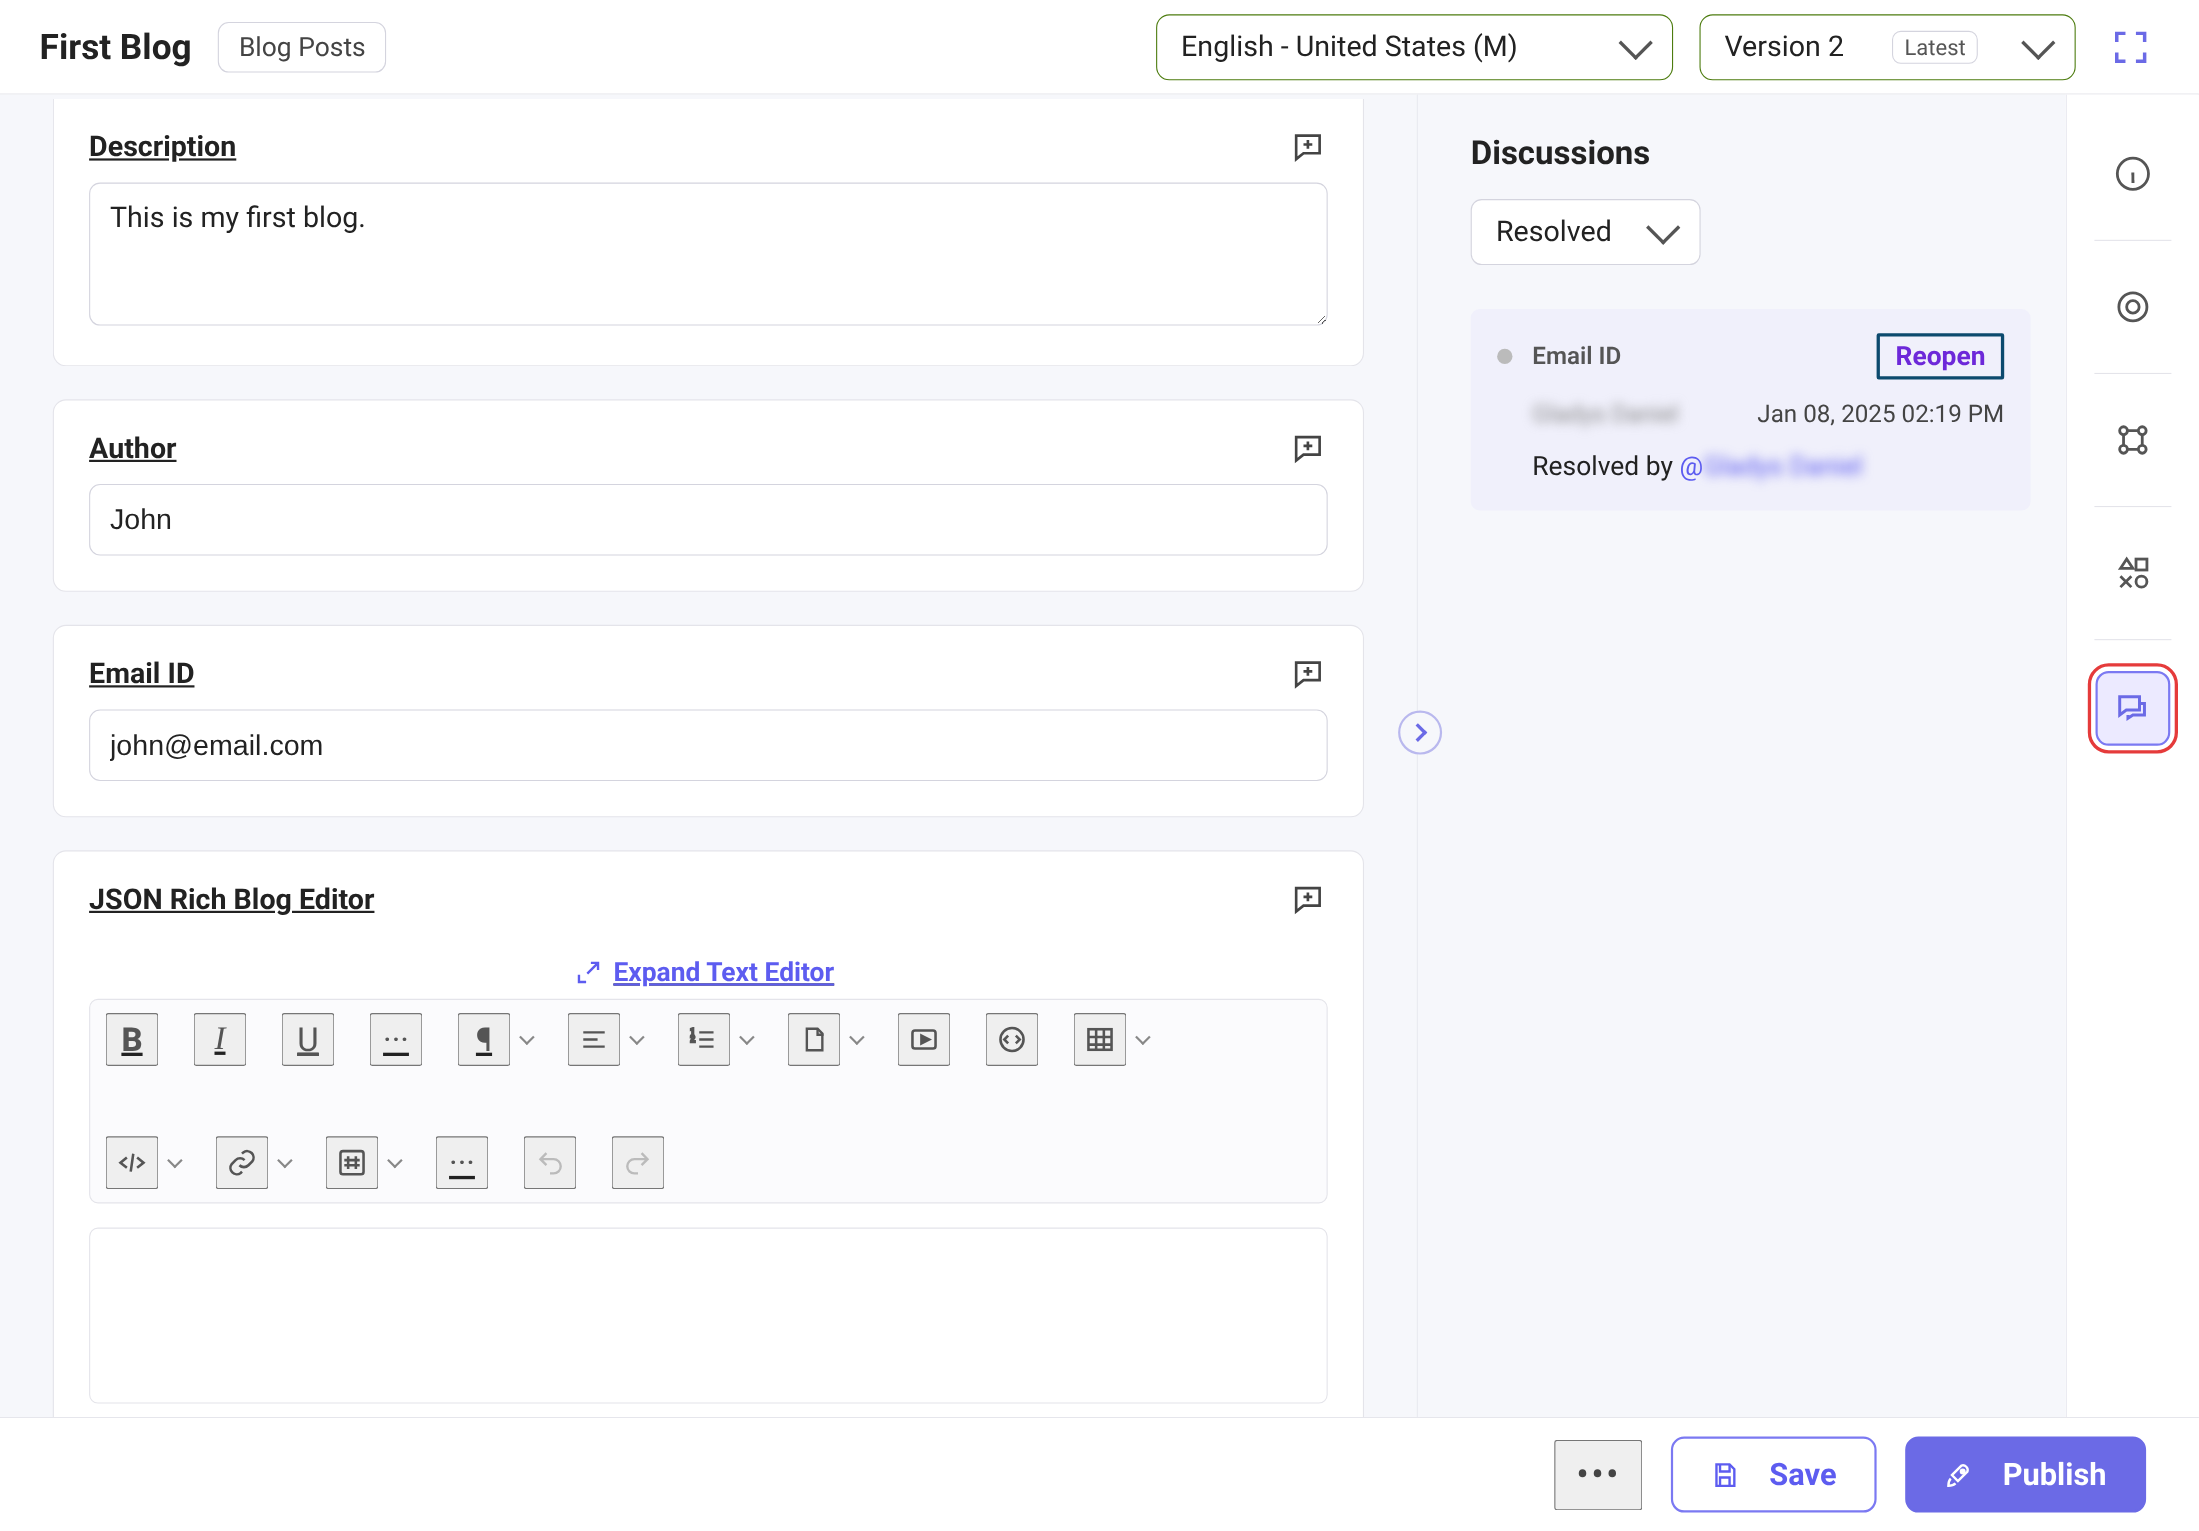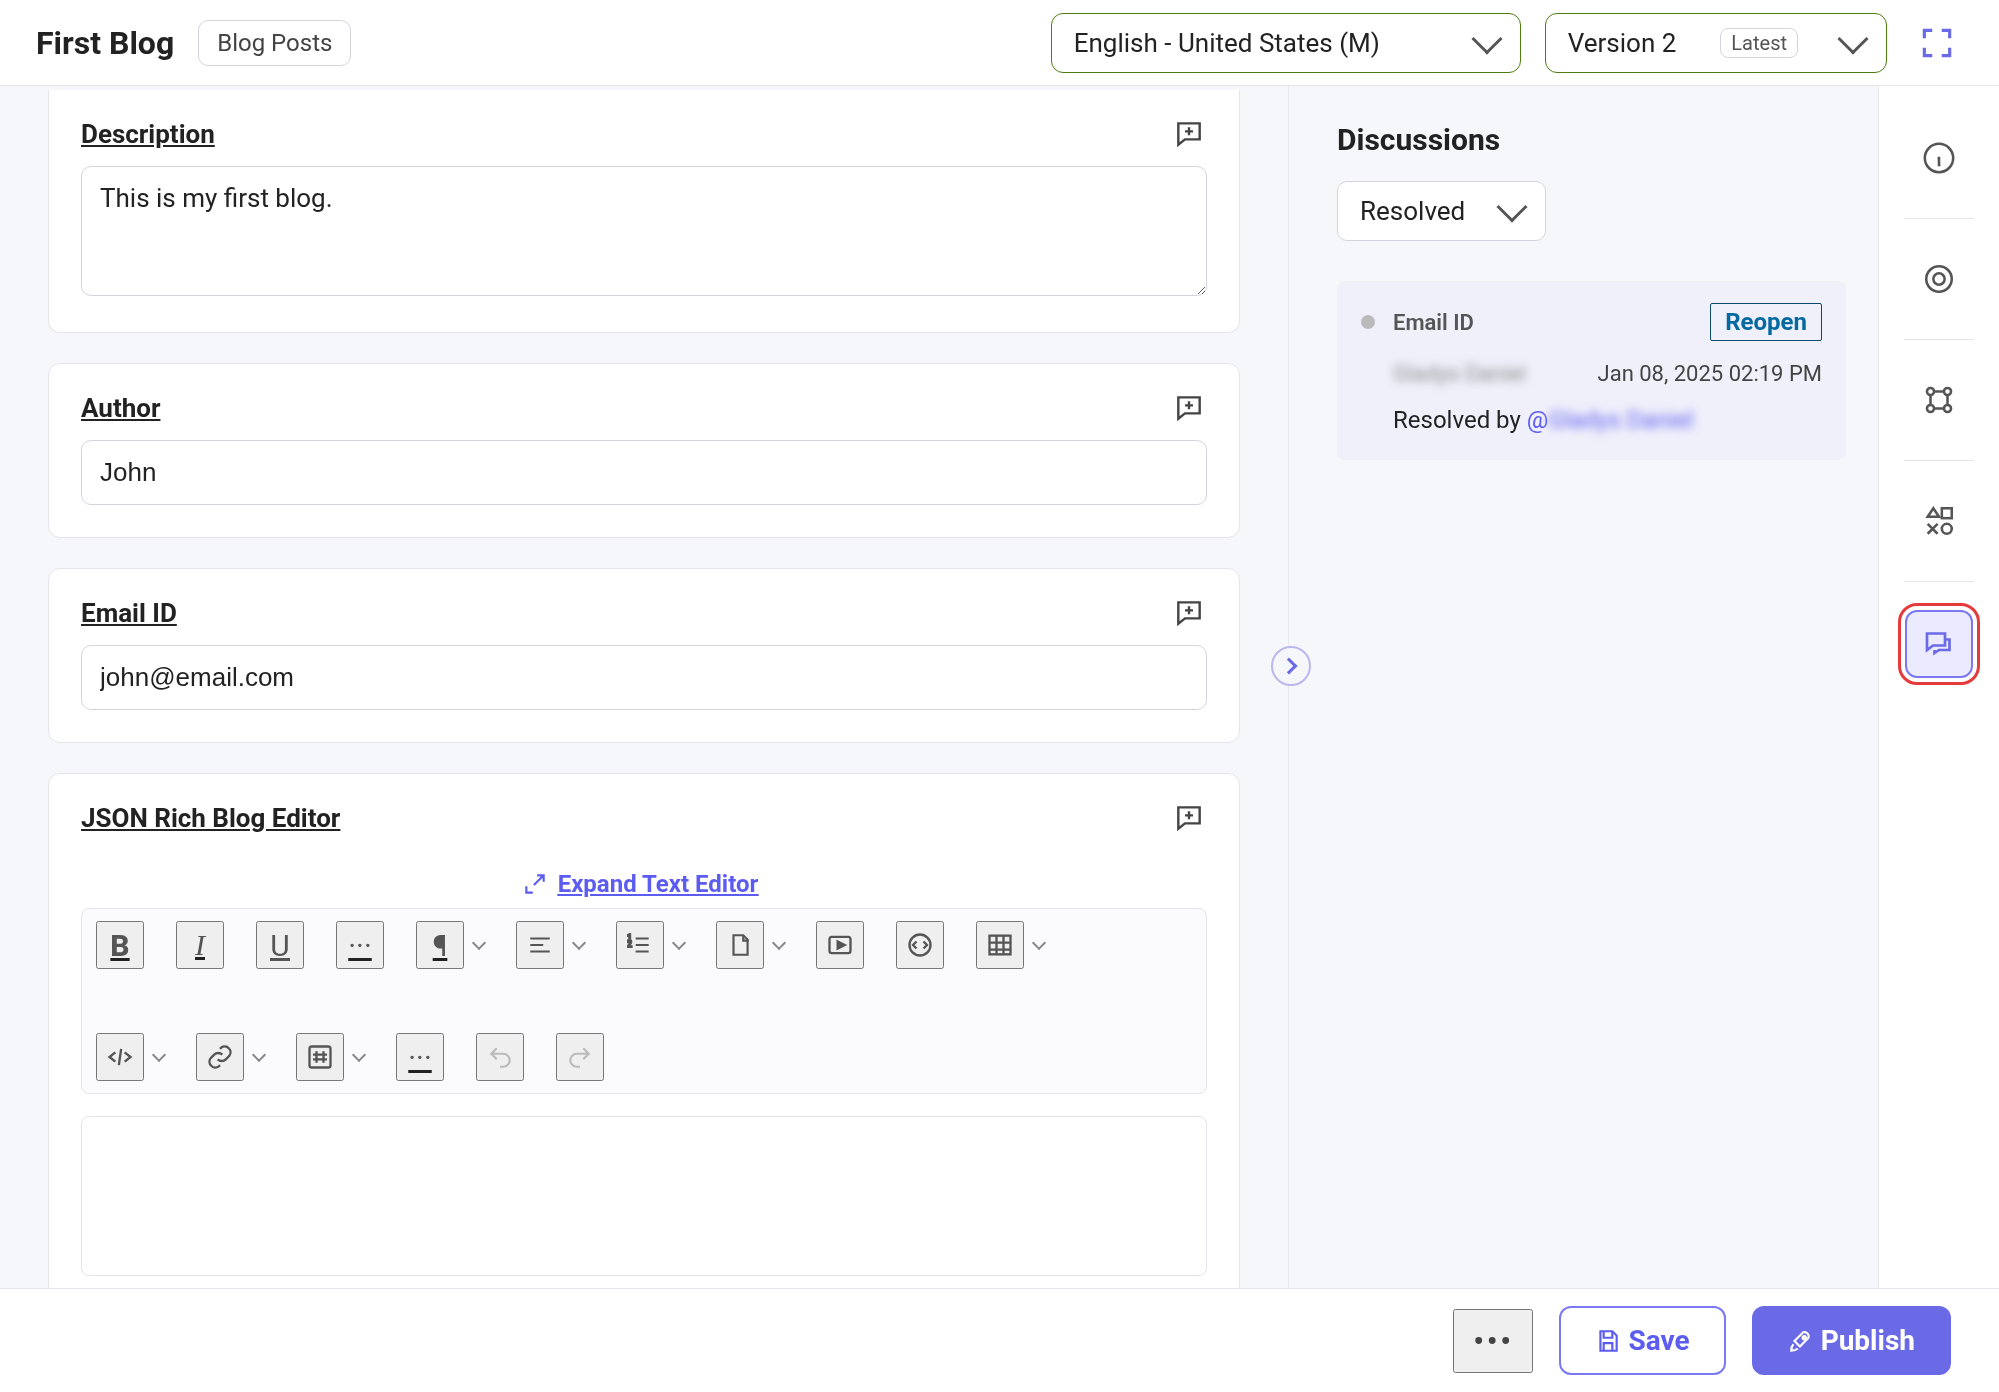--- a/index.html
+++ b/index.html
@@ -165,8 +165,8 @@
   .dot { width: 14px; height: 14px; border-radius: 50%; background: #bbb; }
   .disc-field { color: #555; font-size: 22px; font-weight: 600; }
   .reopen-btn {
-    border: 1px solid #0c4a6e;
-    color: #0369a1;
+    border: 3px solid #0c4a6e;
+    color: #6d28d9;
     background: transparent;
     font-weight: 700;
     font-size: 24px;

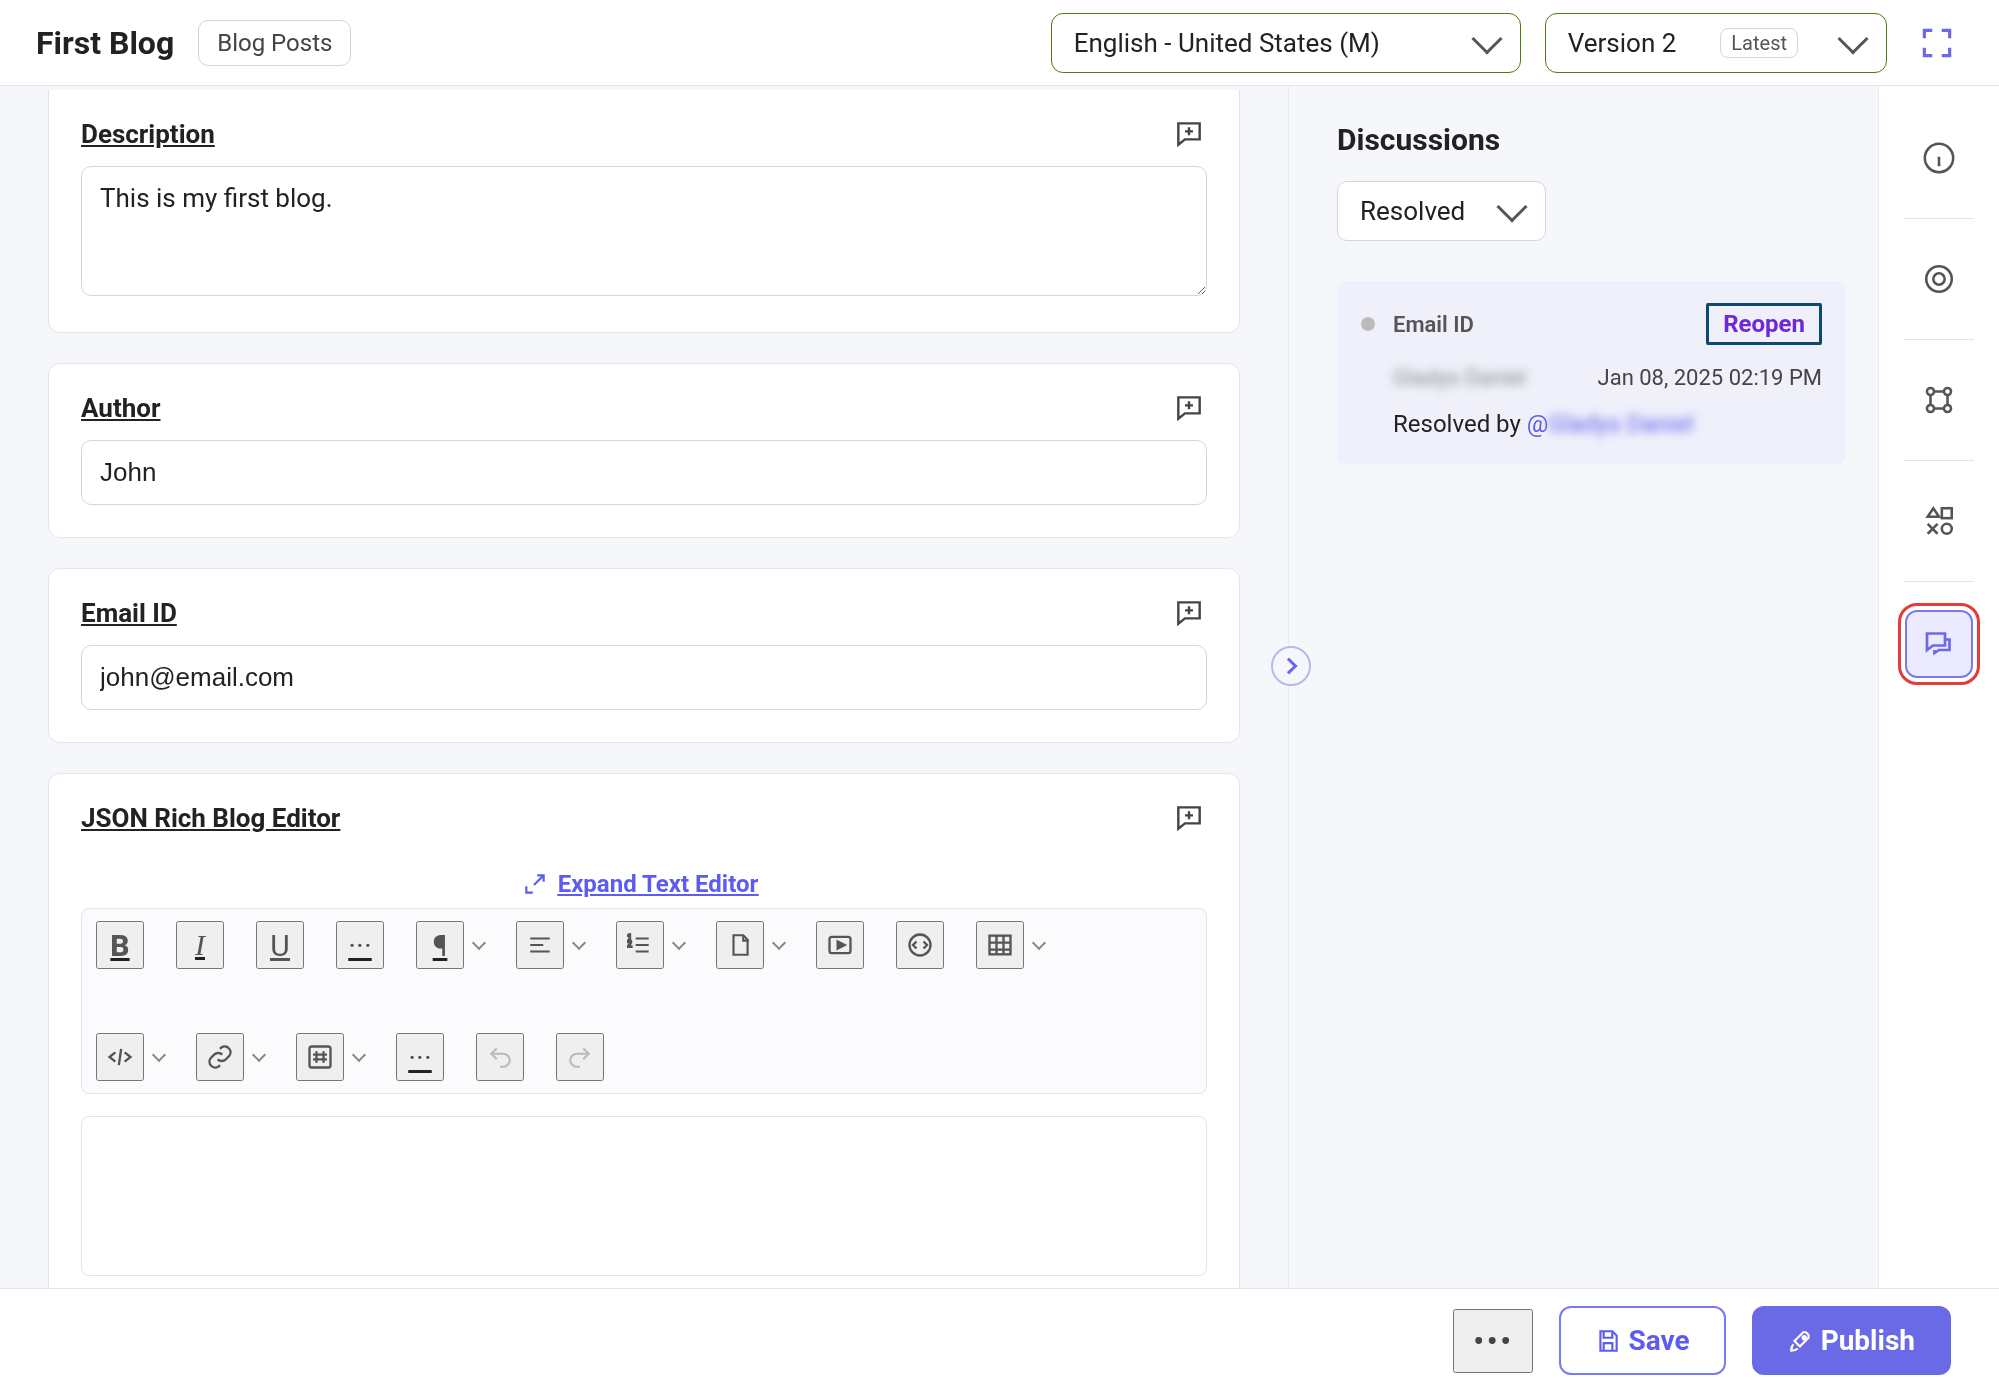--- a/index.html
+++ b/index.html
@@ -226,7 +226,7 @@
   }
   .more-dots { font-size: 34px; color: #444; padding: 10px 18px; letter-spacing: 2px;}
   .btn {
-    display: inline-flex; align-items: center; gap: 7px;
+    display: inline-flex; align-items: center; gap: 27px;
     font-size: 28px; font-weight: 700;
     border-radius: 12px;
     padding: 16px 34px;

